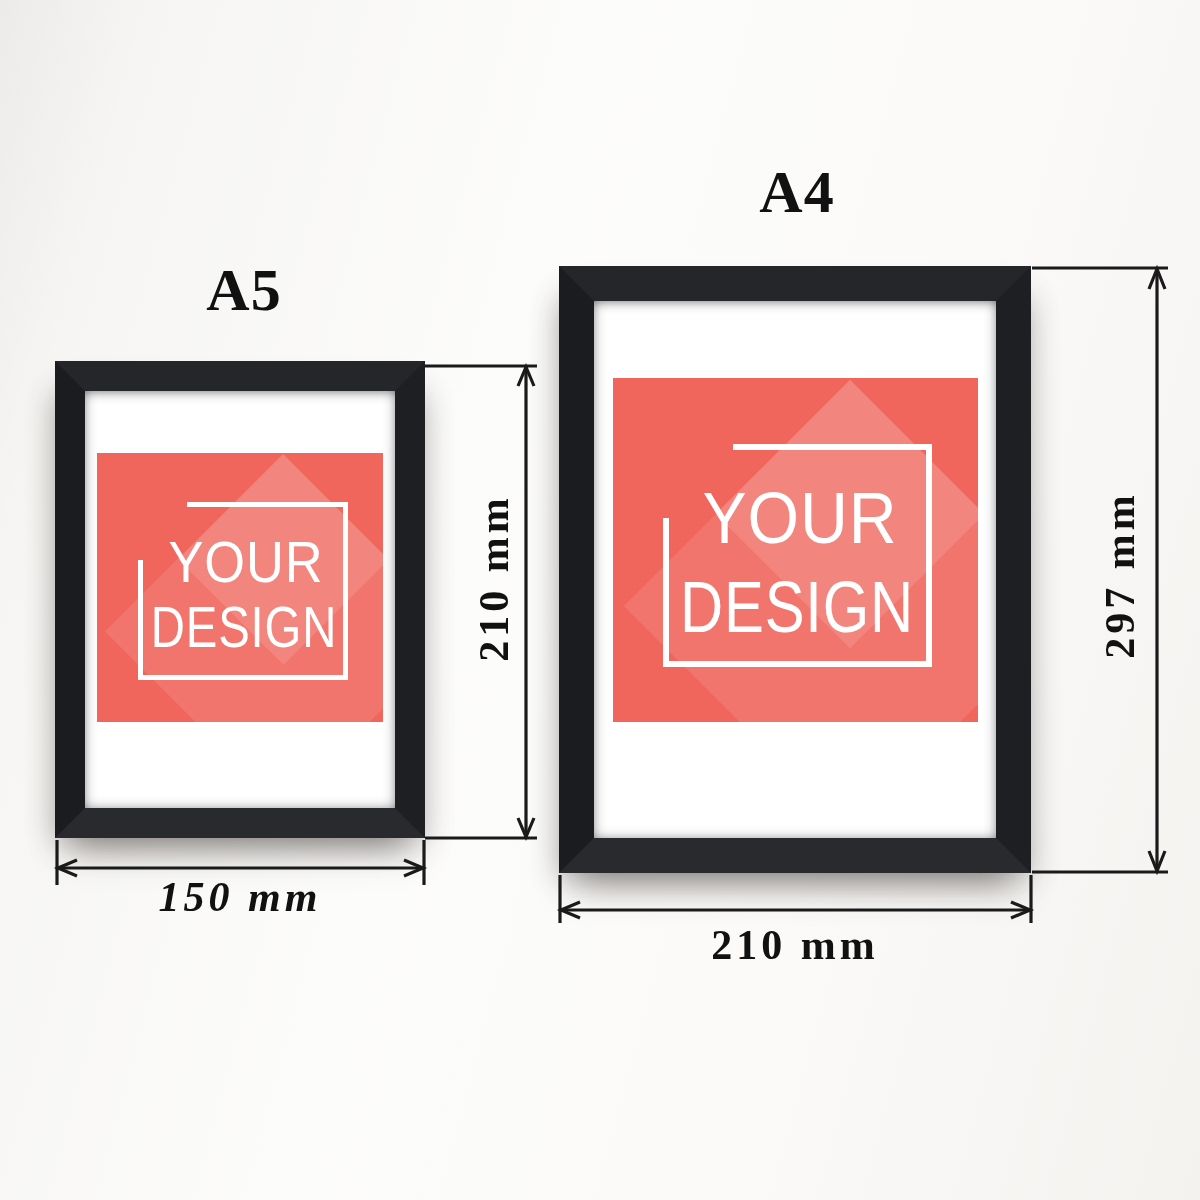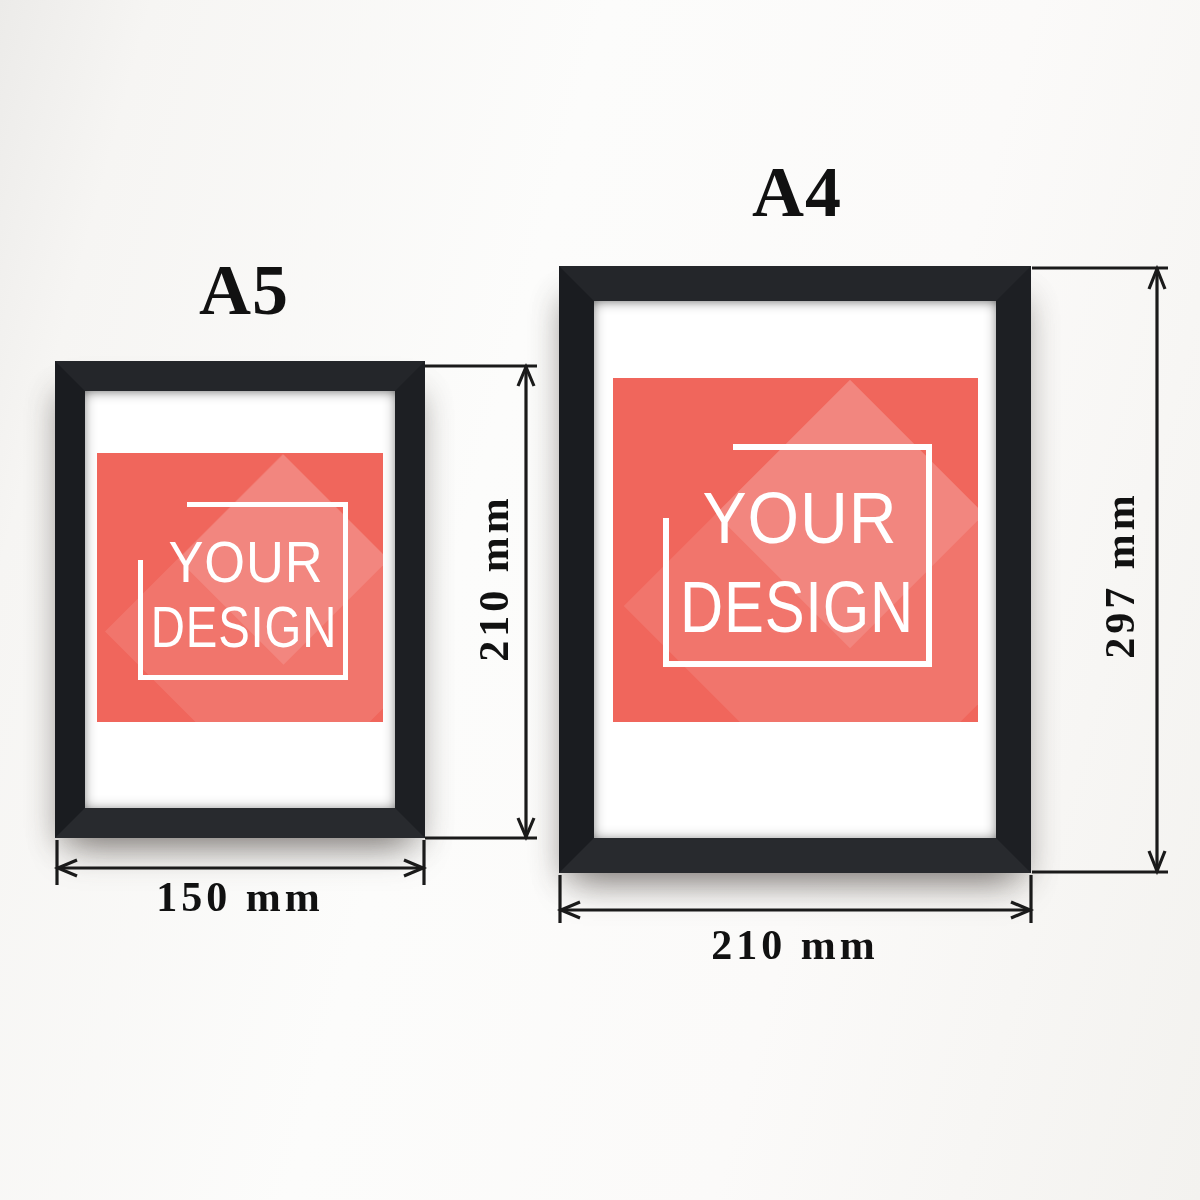--- a/index.html
+++ b/index.html
@@ -16,7 +16,7 @@
     position:absolute;
     transform:translate(-50%,-50%);
     font-weight:bold;
-    font-size:72px;
+    font-size:60px;
     color:#111;
     letter-spacing:1px;
     white-space:nowrap;

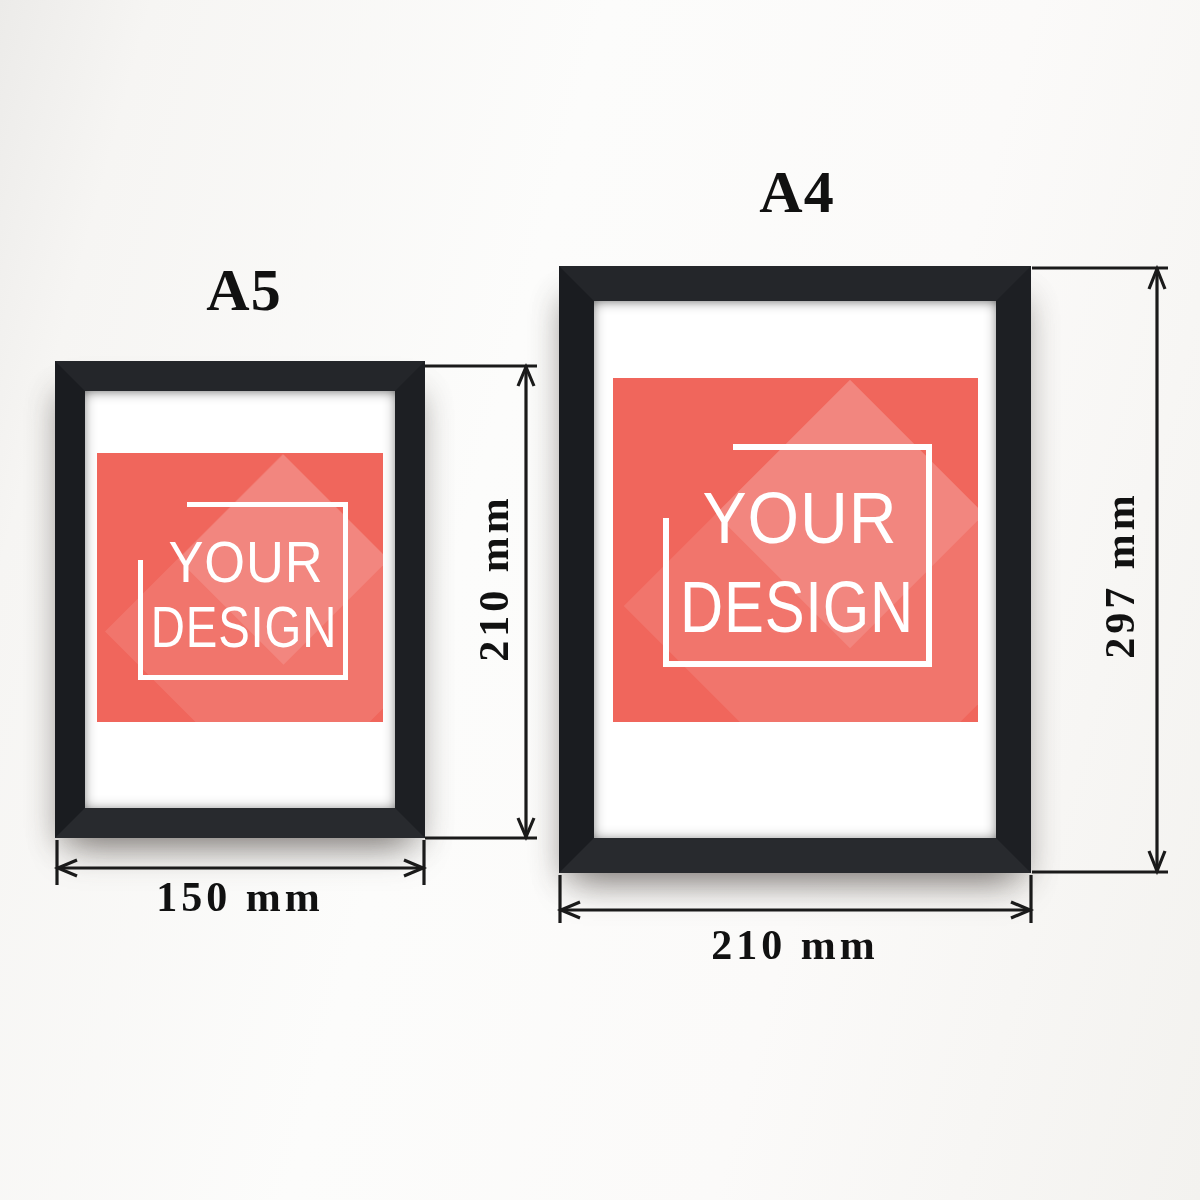--- a/index.html
+++ b/index.html
@@ -164,7 +164,7 @@
     <polyline points="37,25 18,33 37,41"></polyline>
     <polyline points="364,25 383,33 364,41"></polyline>
   </svg>
-  <div class="dim-label" style="left:240px;top:897px;">150 mm</div>
+  <div class="dim-label" style="left:240px;top:897px;font-style:italic;">150 mm</div>
 
   <svg class="dim-svg" style="left:1025px;top:260px;" width="150" height="620">
     <line x1="7" y1="8" x2="143" y2="8"></line>

